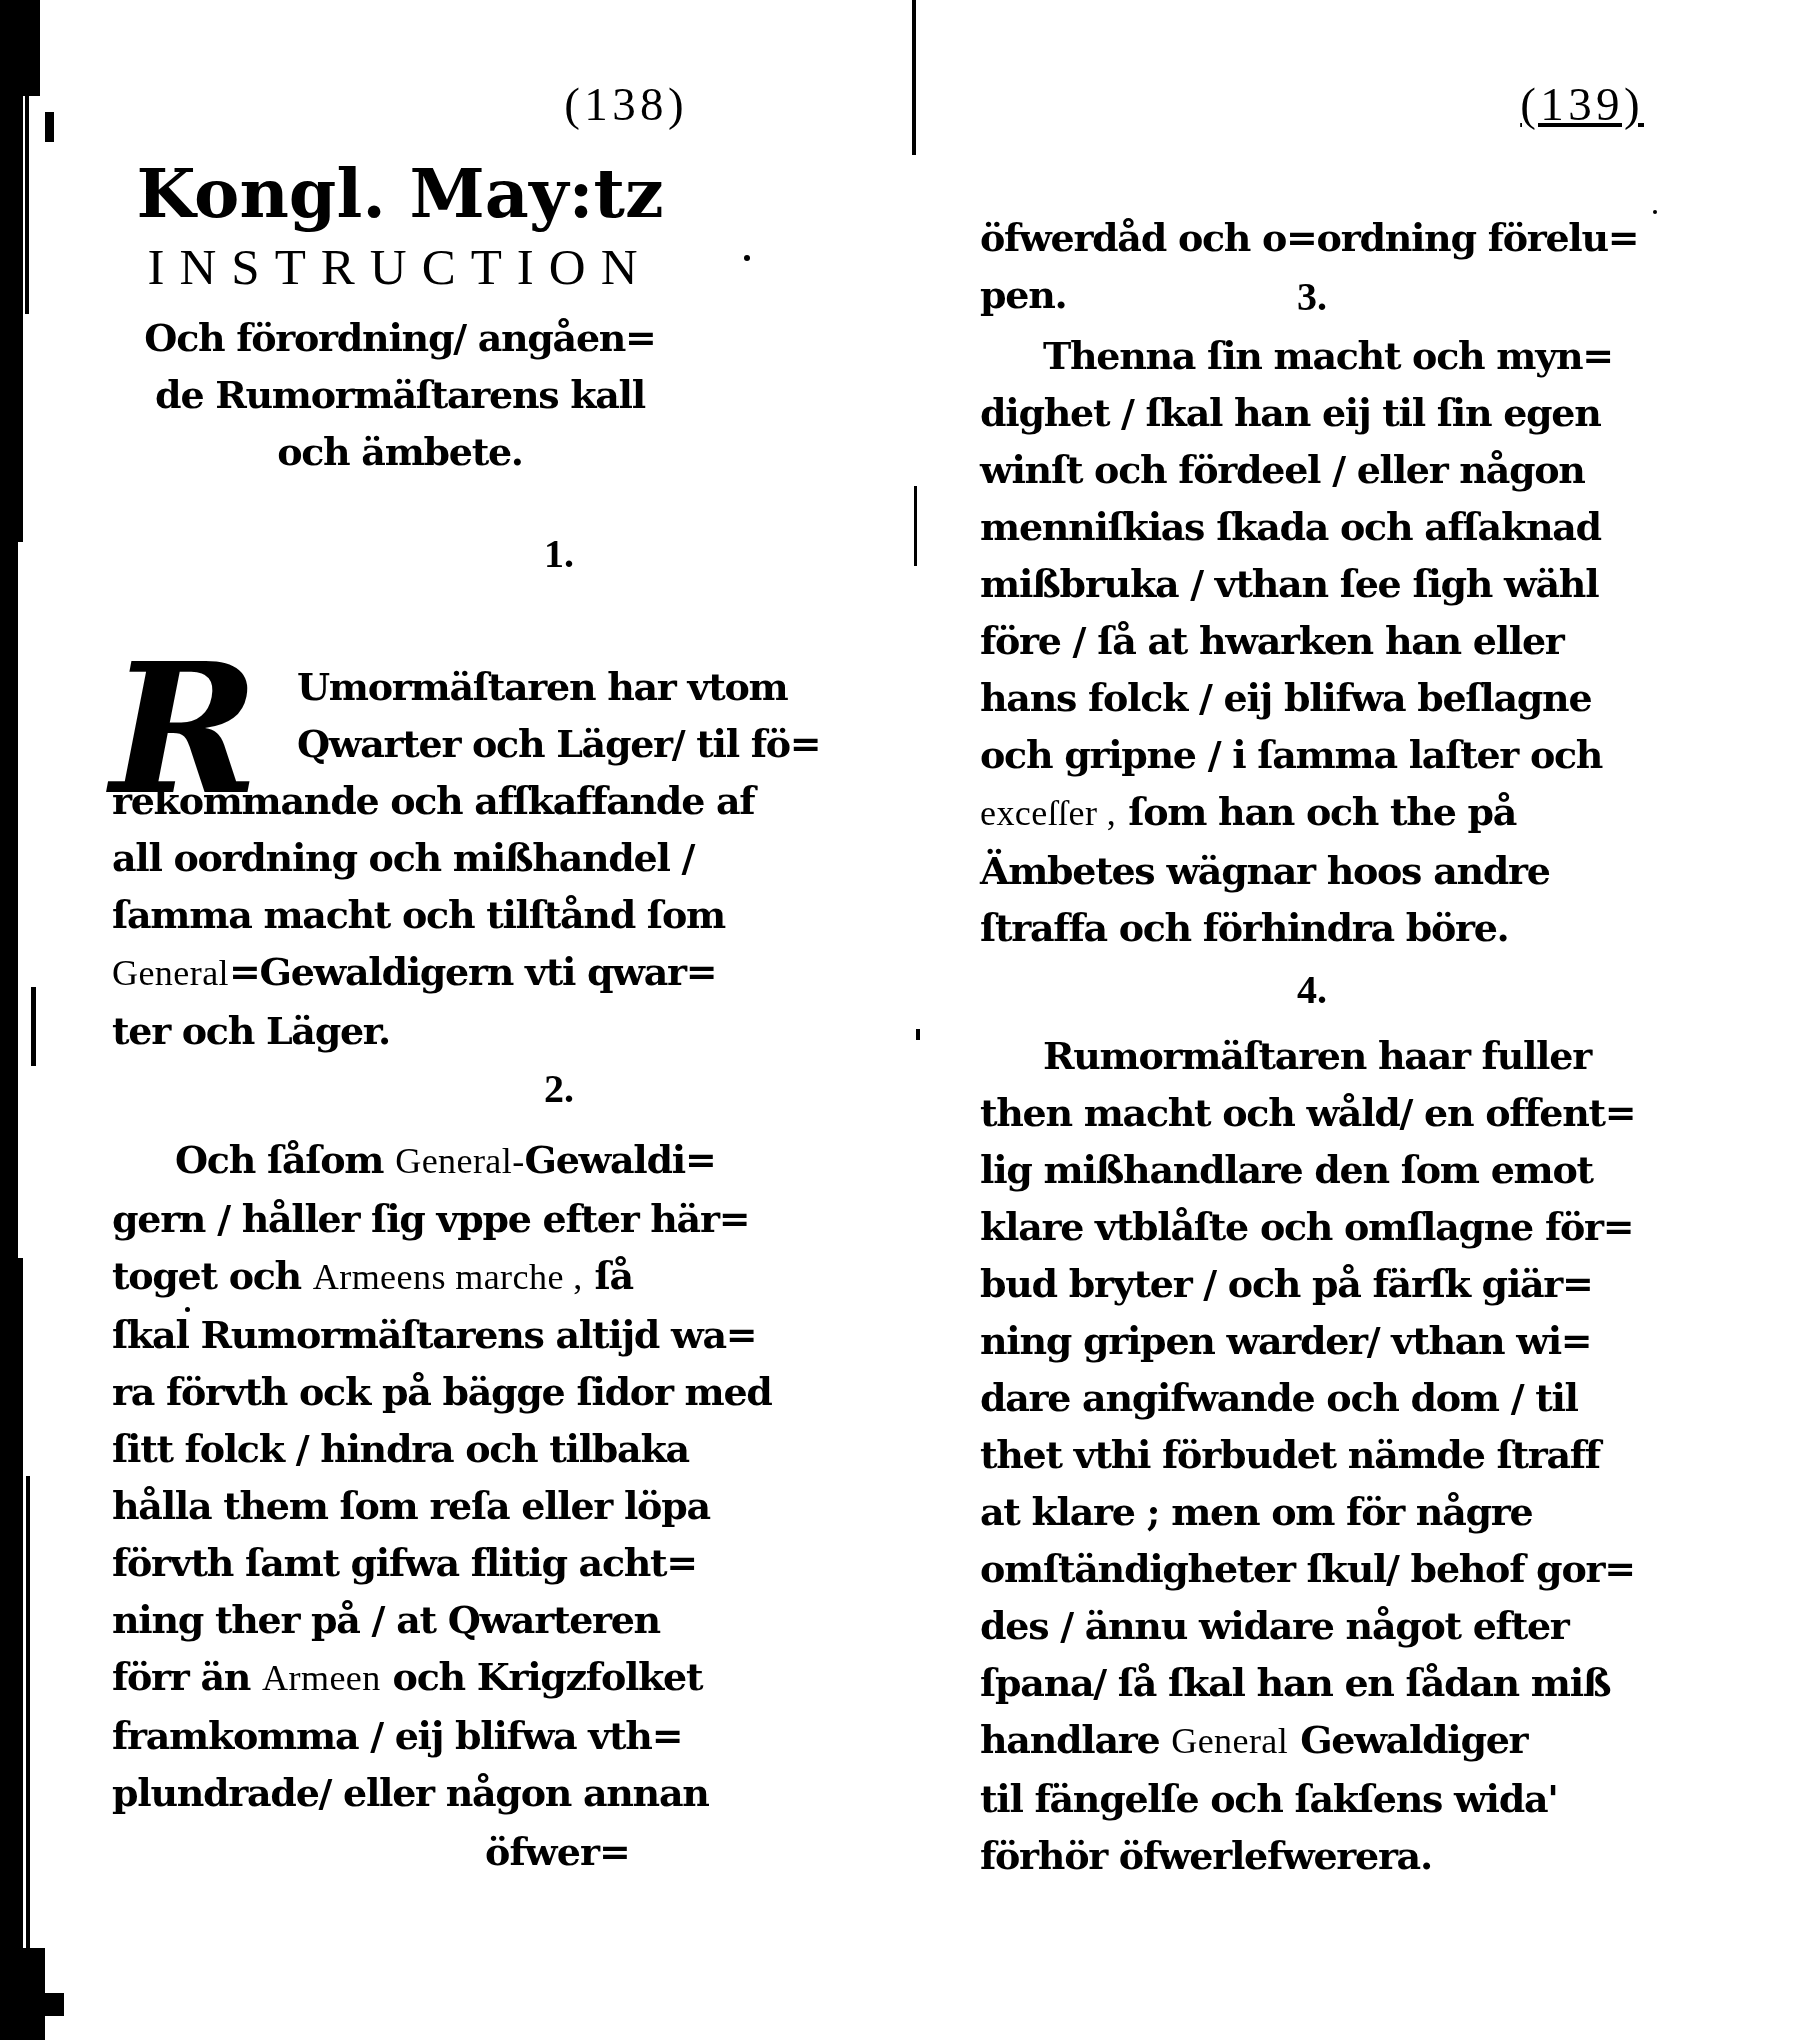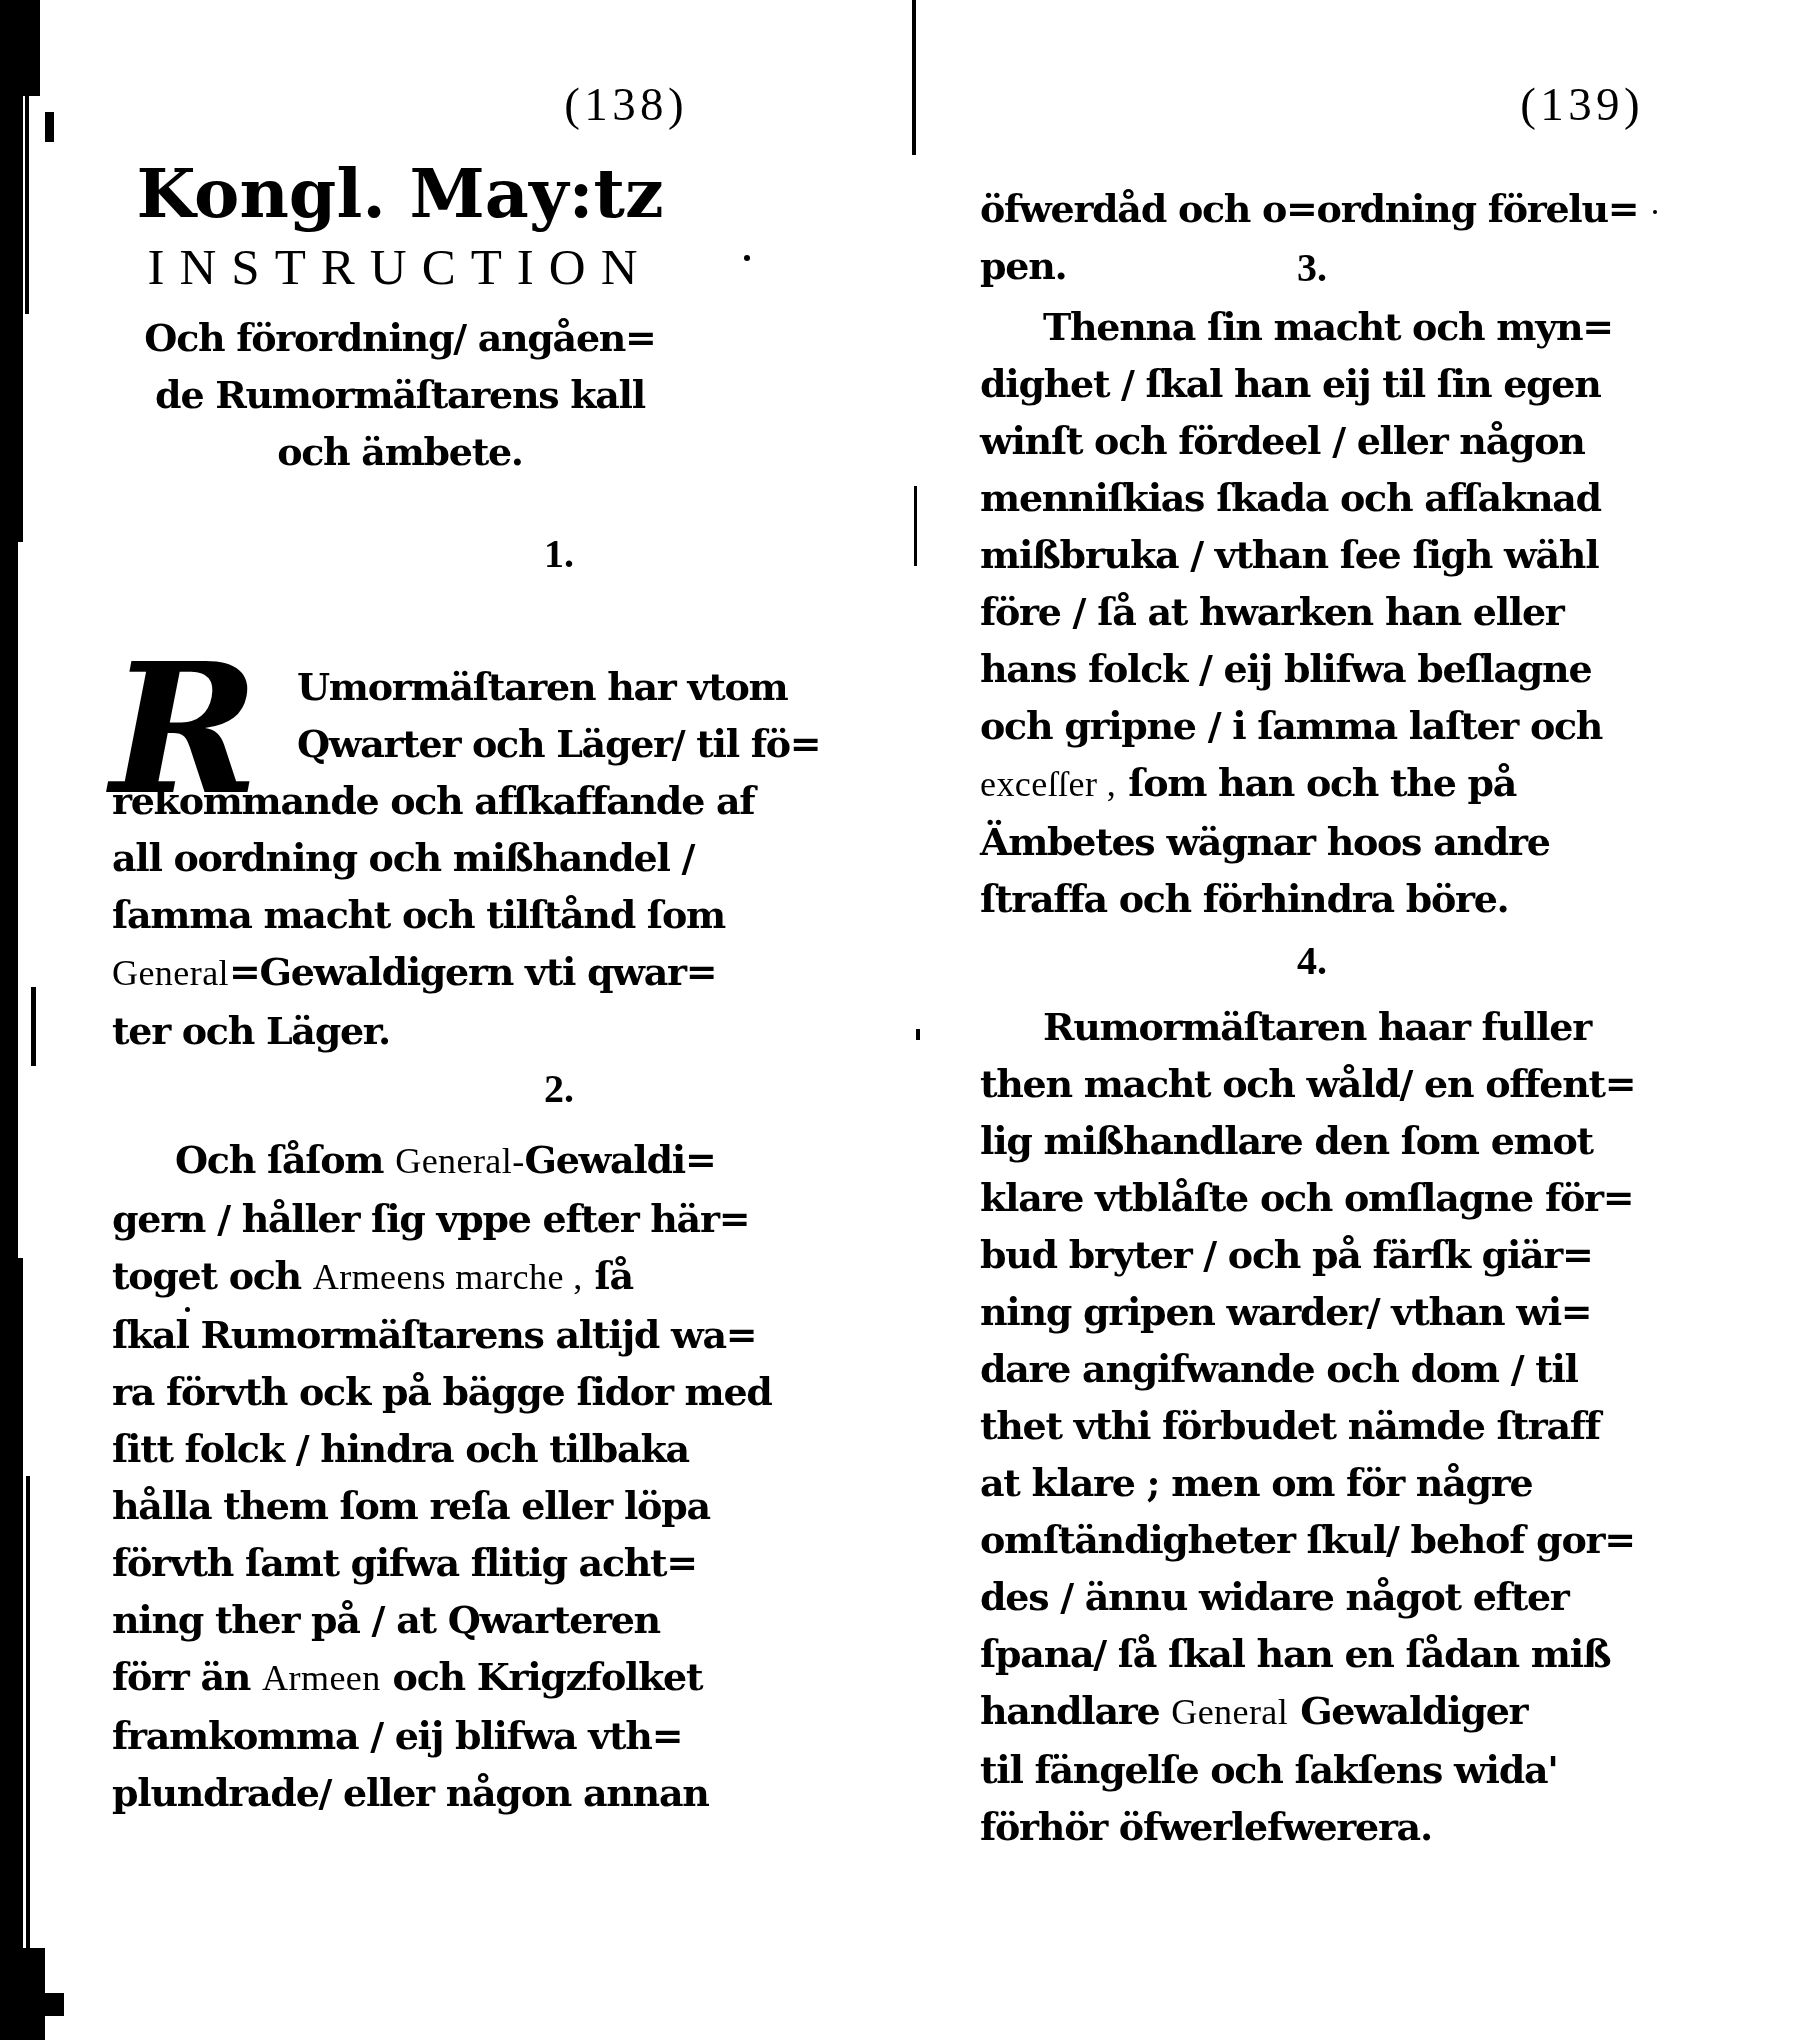--- a/index.html
+++ b/index.html
@@ -159,7 +159,7 @@
 </div>
 
 <div class="page-col col-right">
-  <div class="pagenum" style="margin-bottom:49px;">(139)</div>
+  <div class="pagenum" style="margin-bottom:78px;text-decoration:underline;">(139)</div>
 
   <div class="para" style="margin-top:0;">
     <div class="lines">

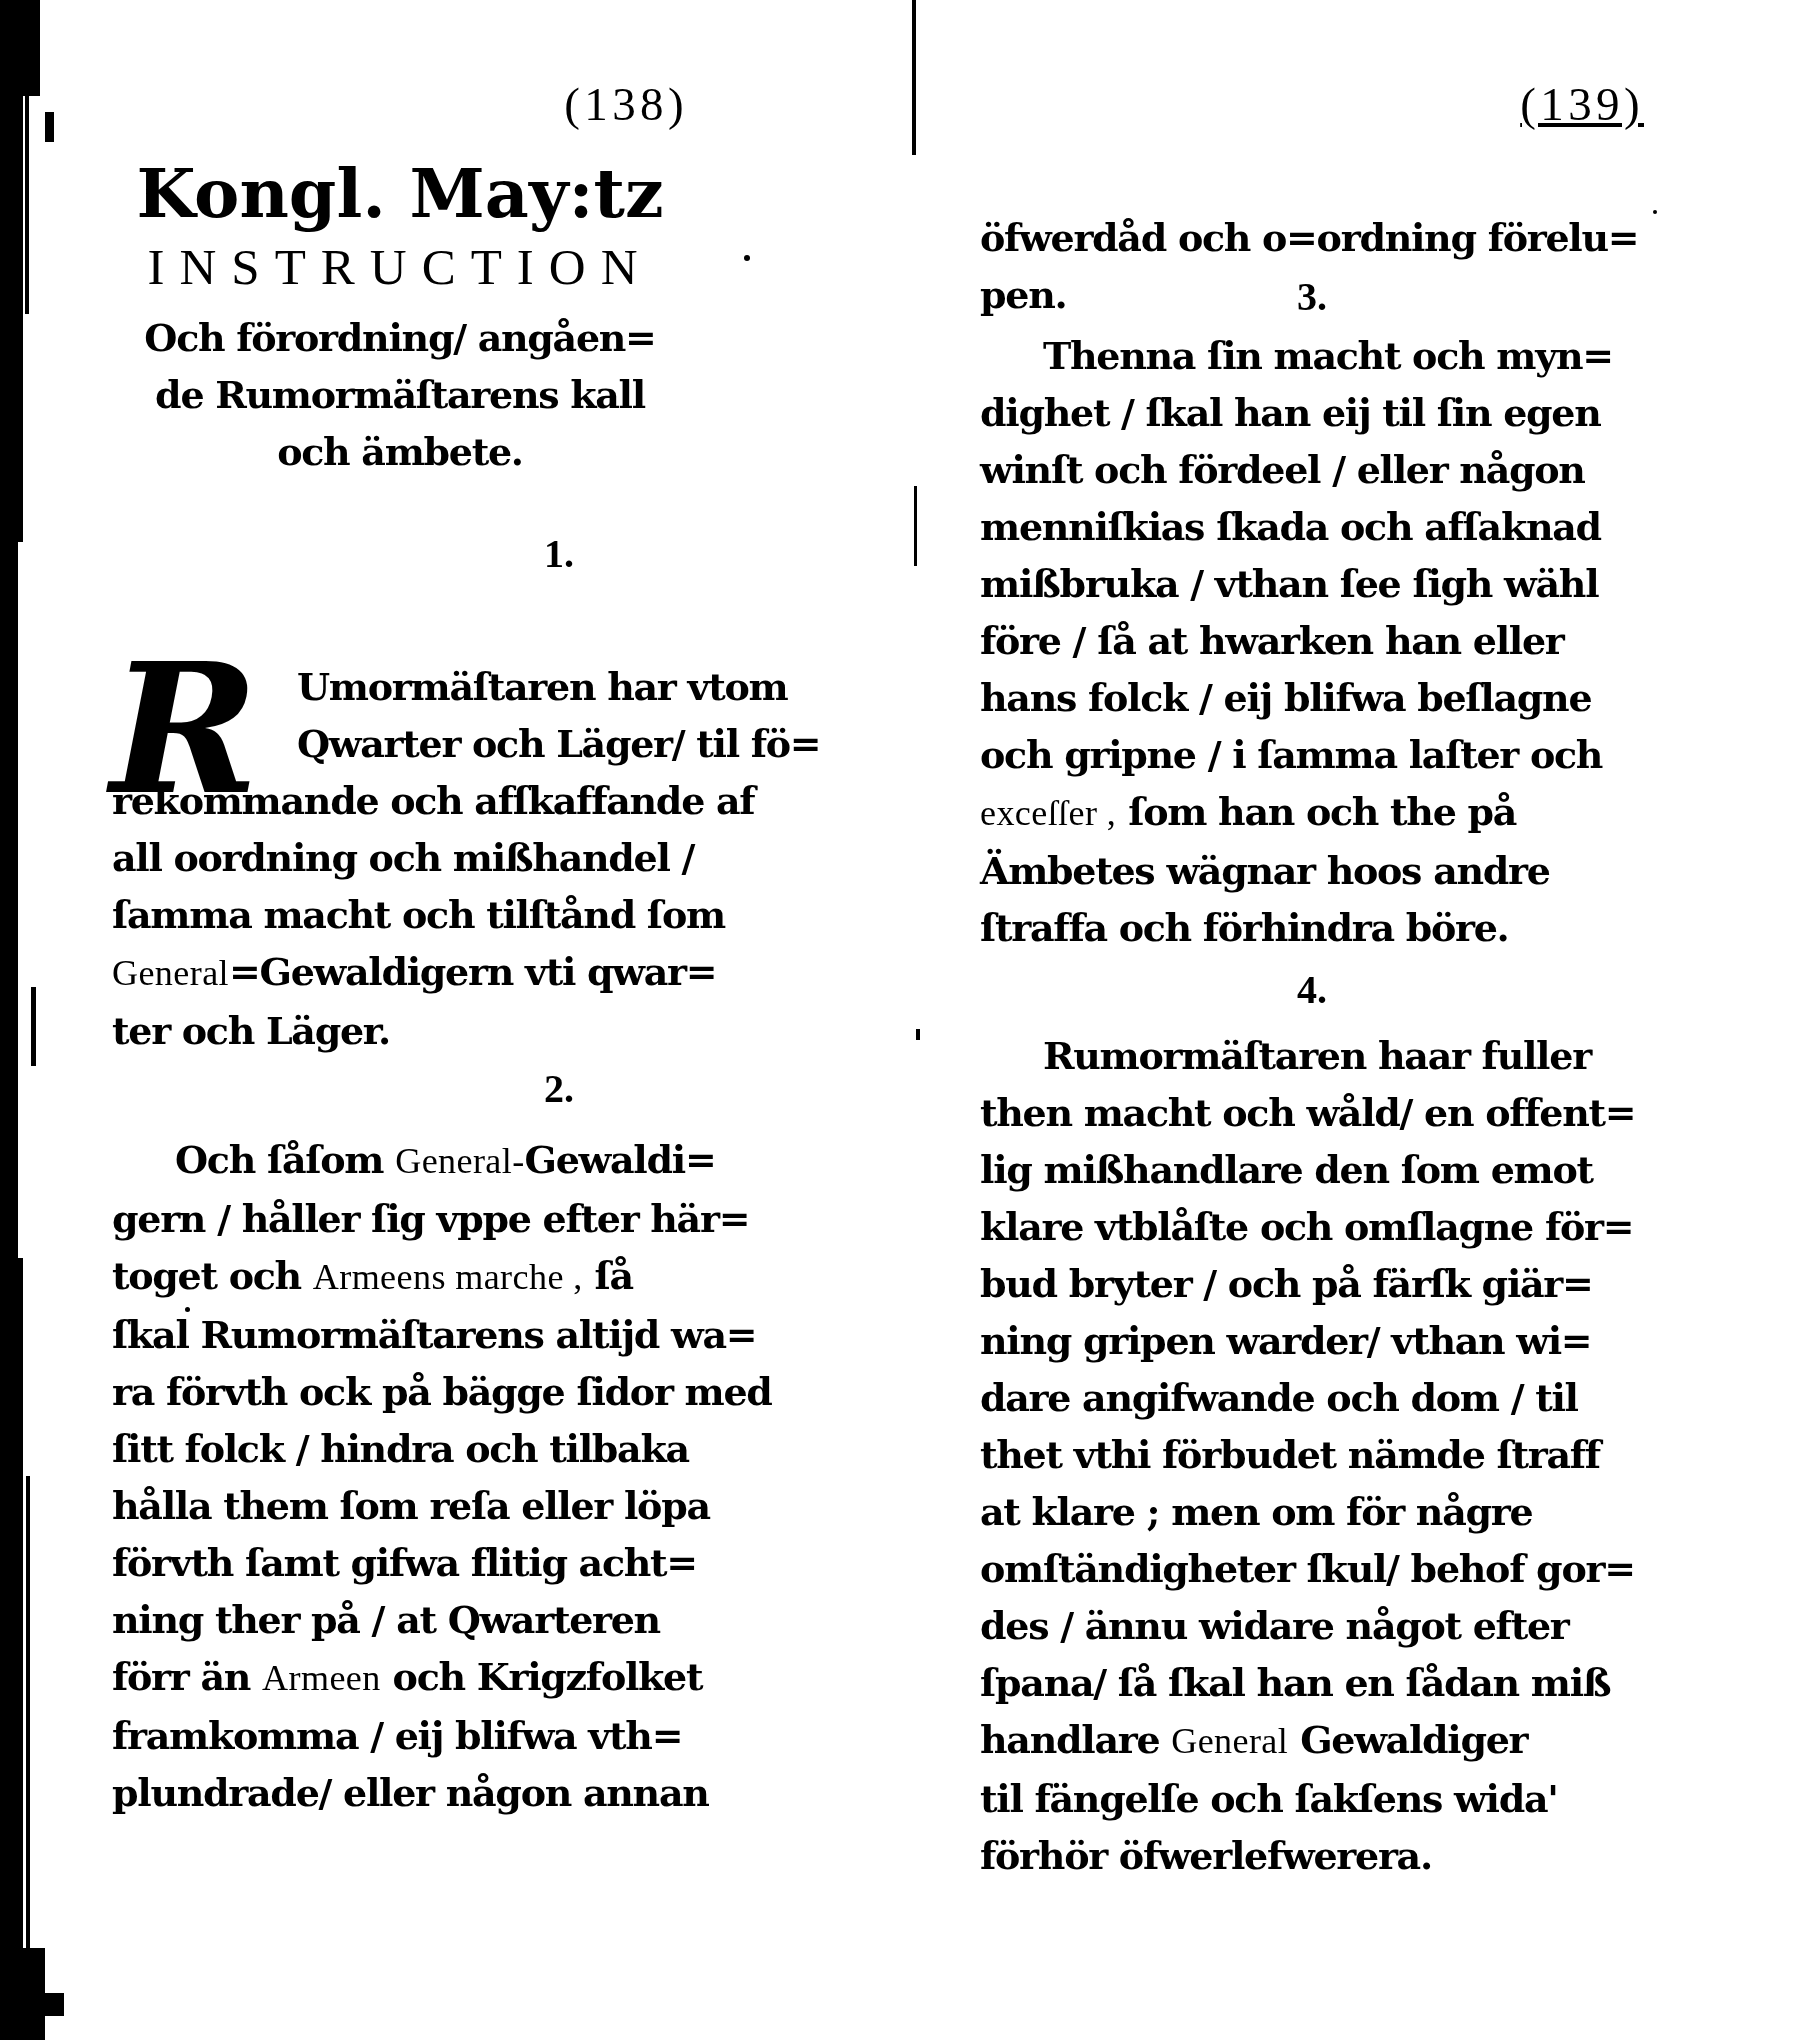--- a/index.html
+++ b/index.html
@@ -156,6 +156,7 @@
       </div>
   </div>
 
+  <div class="catchword">öfwer=</div>
 </div>
 
 <div class="page-col col-right">

